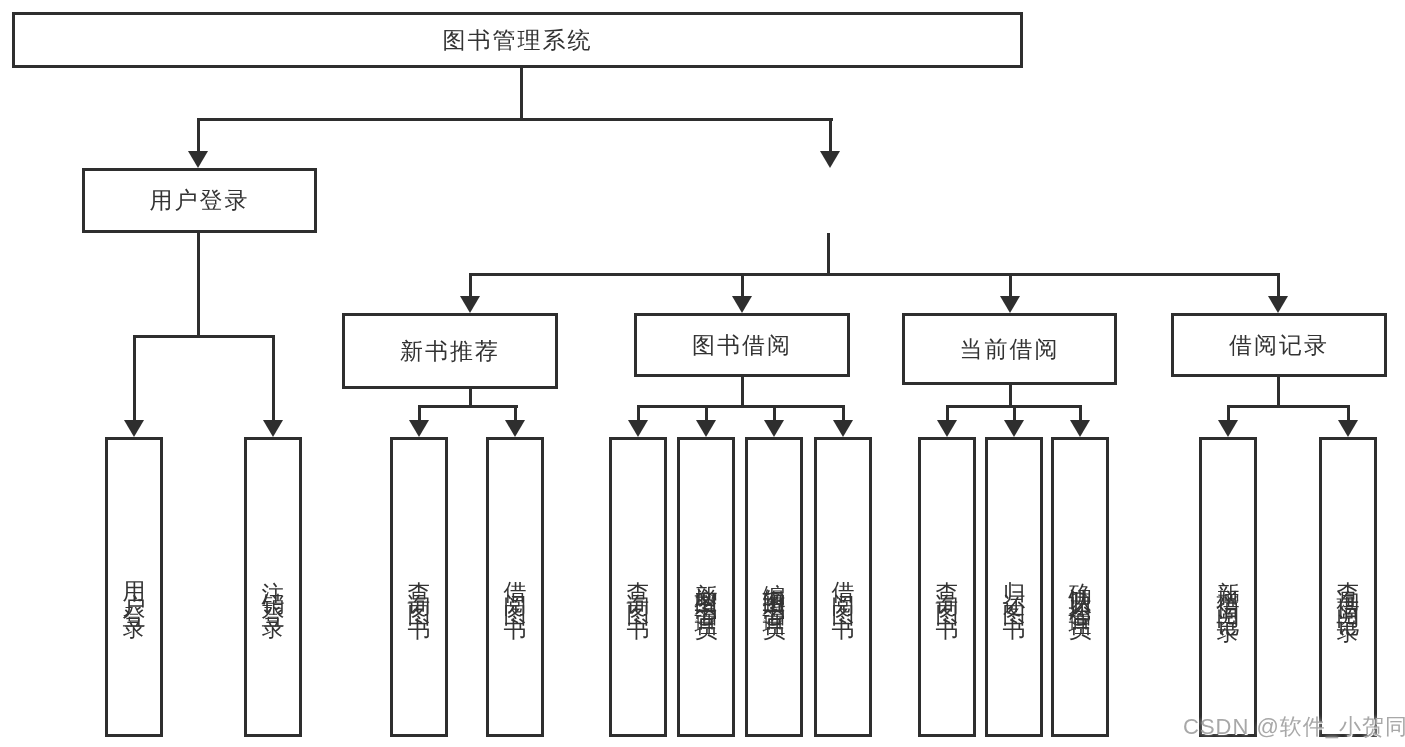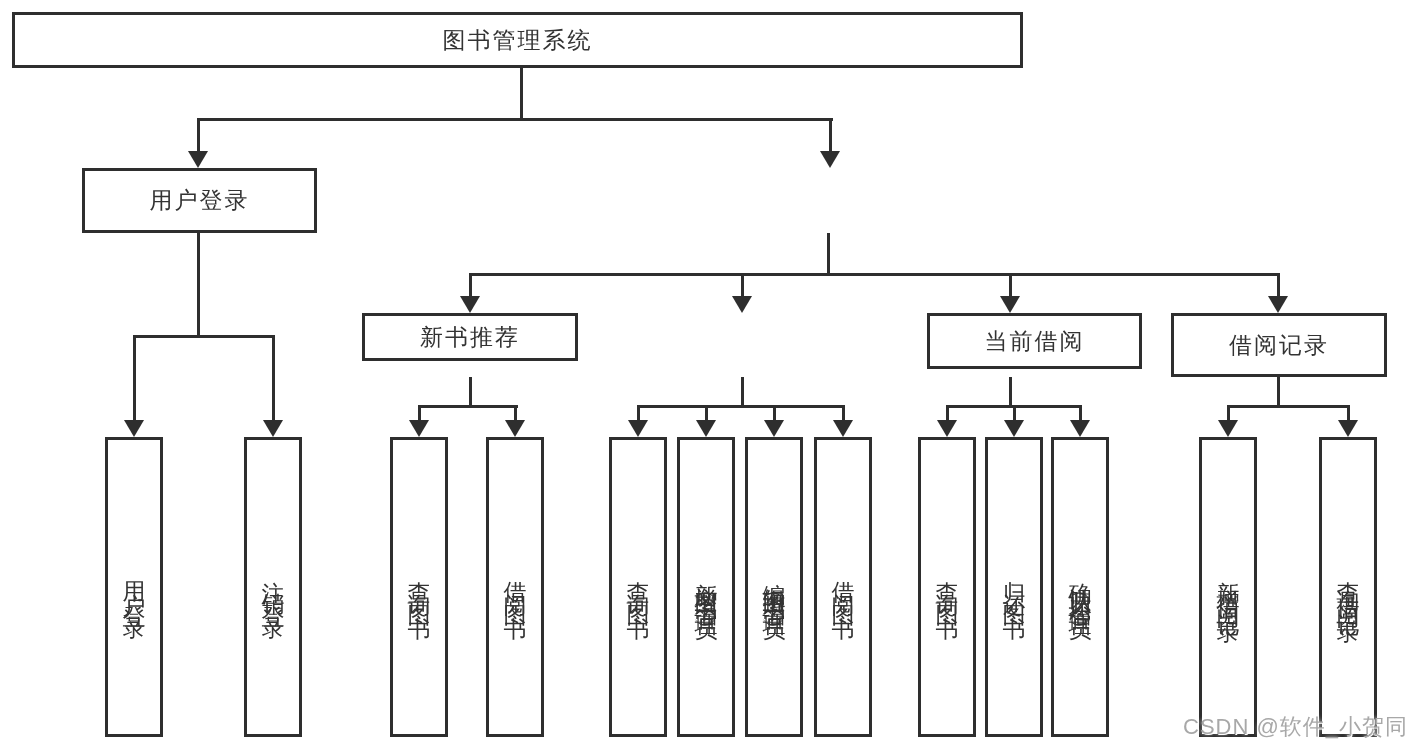--- a/index.html
+++ b/index.html
@@ -73,7 +73,7 @@
 
   <div class="node" style="left:82px;top:168px;width:235px;height:65px">用户登录</div>
 
-  <div class="node" style="left:362px;top:313px;width:216px;height:48px">新书推荐</div>
+  <div class="node" style="left:342px;top:313px;width:216px;height:76px">新书推荐</div>
   <div class="node" style="left:927px;top:313px;width:215px;height:56px">当前借阅</div>
   <div class="node" style="left:1171px;top:313px;width:216px;height:64px">借阅记录</div>
 

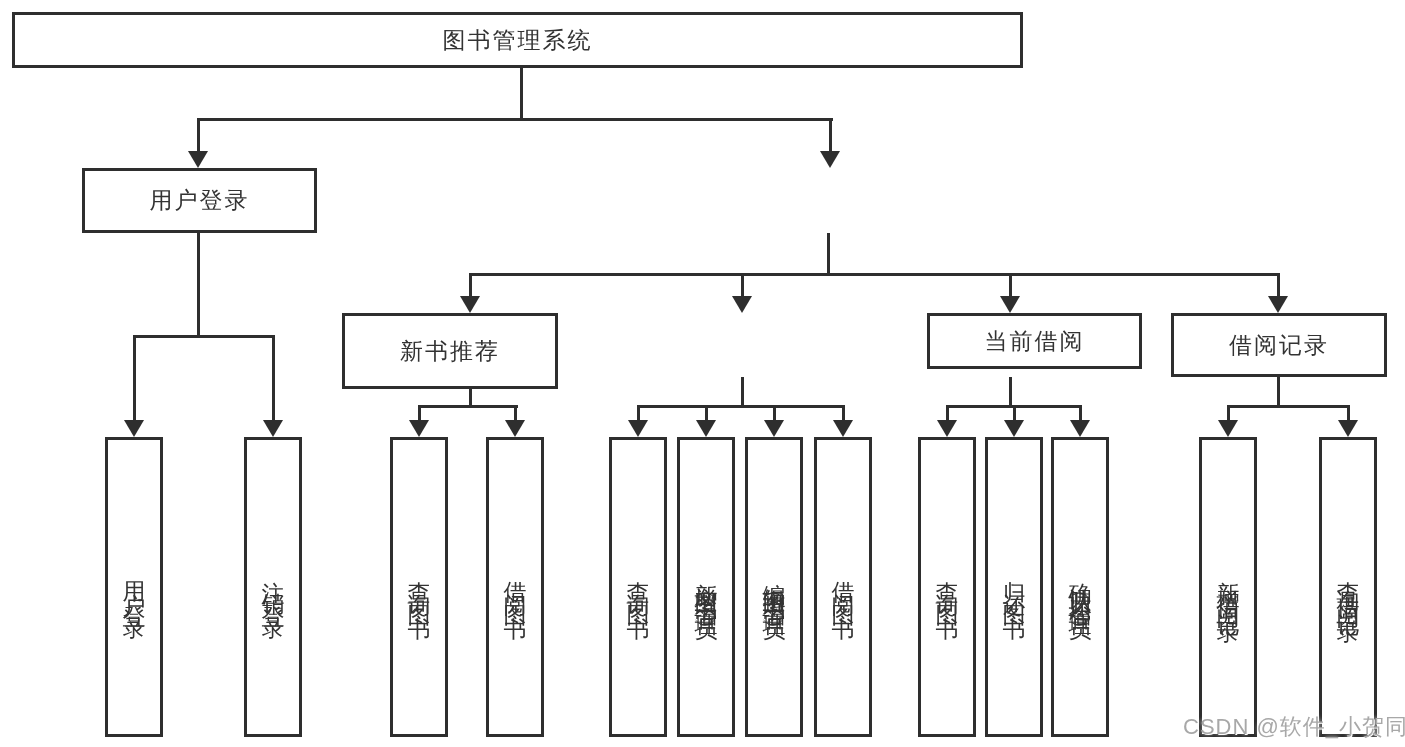--- a/index.html
+++ b/index.html
@@ -74,6 +74,7 @@
   <div class="node" style="left:82px;top:168px;width:235px;height:65px">用户登录</div>
 
   <div class="node" style="left:342px;top:313px;width:216px;height:76px">新书推荐</div>
+  <div class="node" style="left:634px;top:313px;width:216px;height:64px">图书借阅</div>
   <div class="node" style="left:927px;top:313px;width:215px;height:56px">当前借阅</div>
   <div class="node" style="left:1171px;top:313px;width:216px;height:64px">借阅记录</div>
 

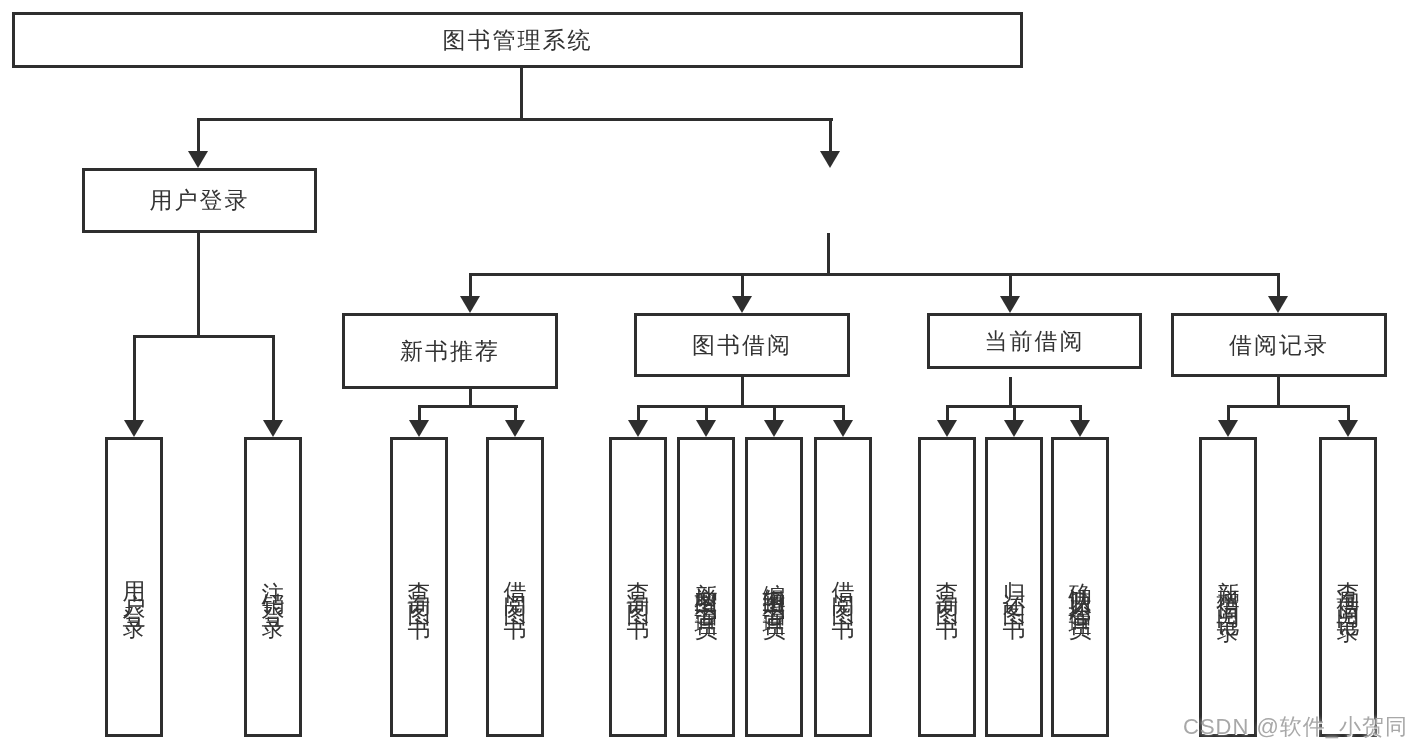--- a/index.html
+++ b/index.html
@@ -75,7 +75,7 @@
 
   <div class="node" style="left:342px;top:313px;width:216px;height:76px">新书推荐</div>
   <div class="node" style="left:634px;top:313px;width:216px;height:64px">图书借阅</div>
-  <div class="node" style="left:927px;top:313px;width:215px;height:56px">当前借阅</div>
+  <div class="node" style="left:902px;top:313px;width:215px;height:72px">当前借阅</div>
   <div class="node" style="left:1171px;top:313px;width:216px;height:64px">借阅记录</div>
 
   <div class="node vnode" style="left: 105px; top: 437px; width: 58px; height: 300px; letter-spacing: 12px;">用户登录</div>

